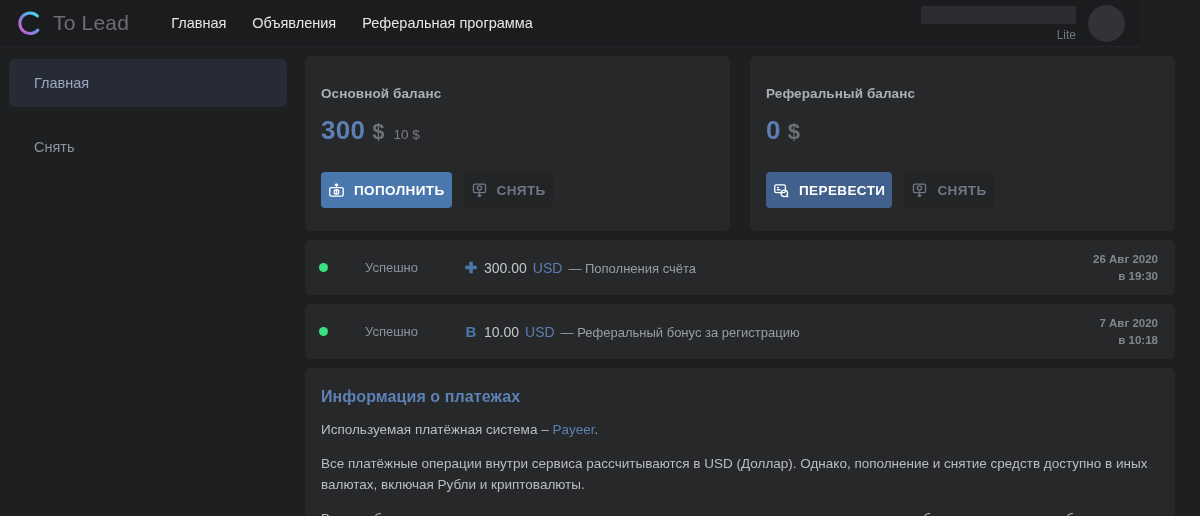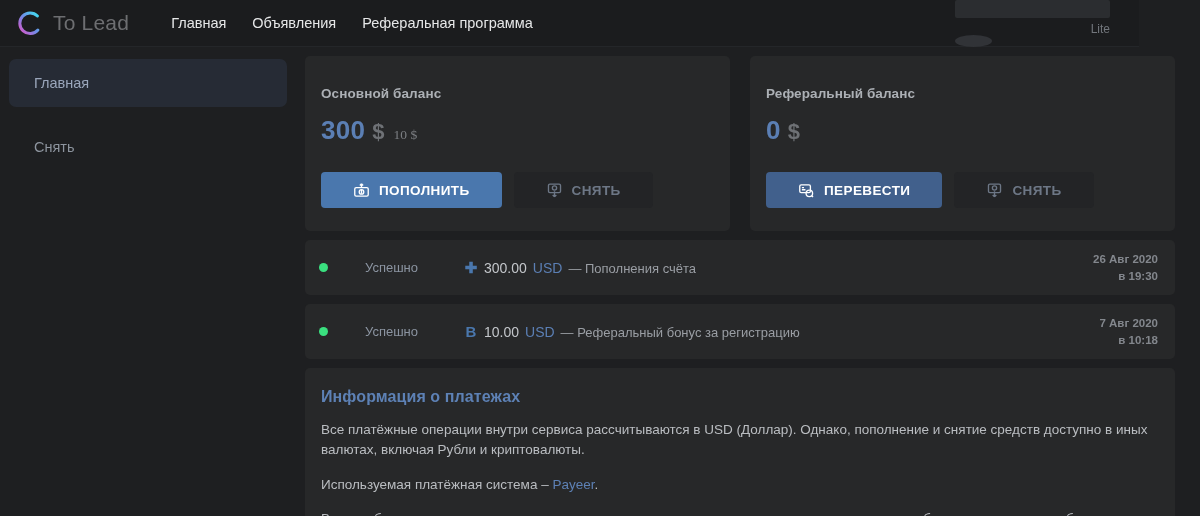--- a/index.html
+++ b/index.html
@@ -68,12 +68,11 @@
 
   .topbar-right {
     position: absolute;
-    right: 17px;
+    right: 0;
     top: 0;
     height: 47px;
     display: flex;
-    align-items: flex-start;
-    flex-direction: column;
+    align-items: center;
   }
 
   .acct-block {

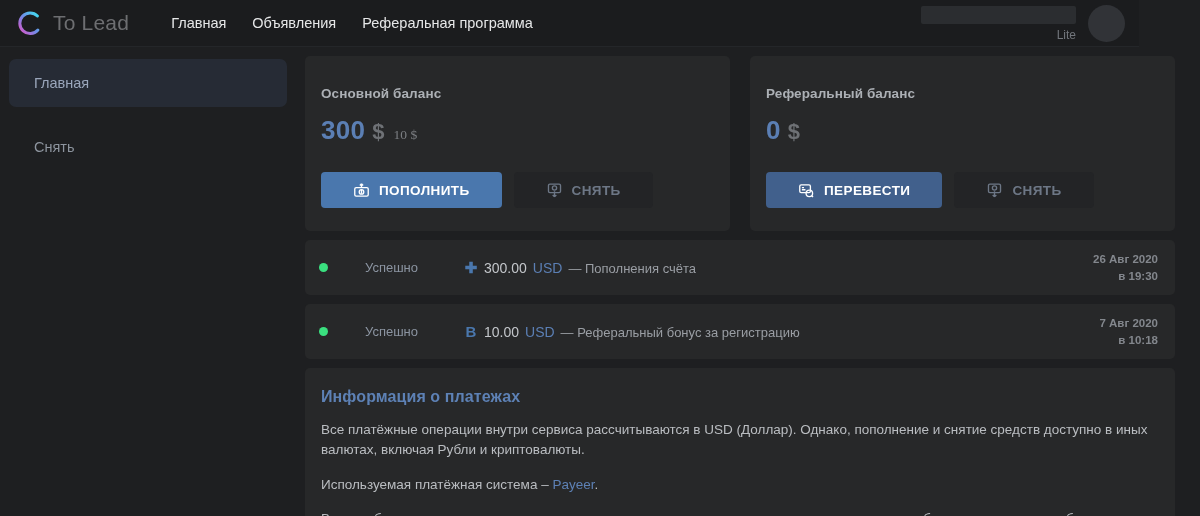--- a/index.html
+++ b/index.html
@@ -188,7 +188,6 @@
     font-size: 13.5px;
     color: #7b7e82;
     margin-left: 2px;
-    font-family: Liberation Serif, serif;
   }
 
   .btn-row {

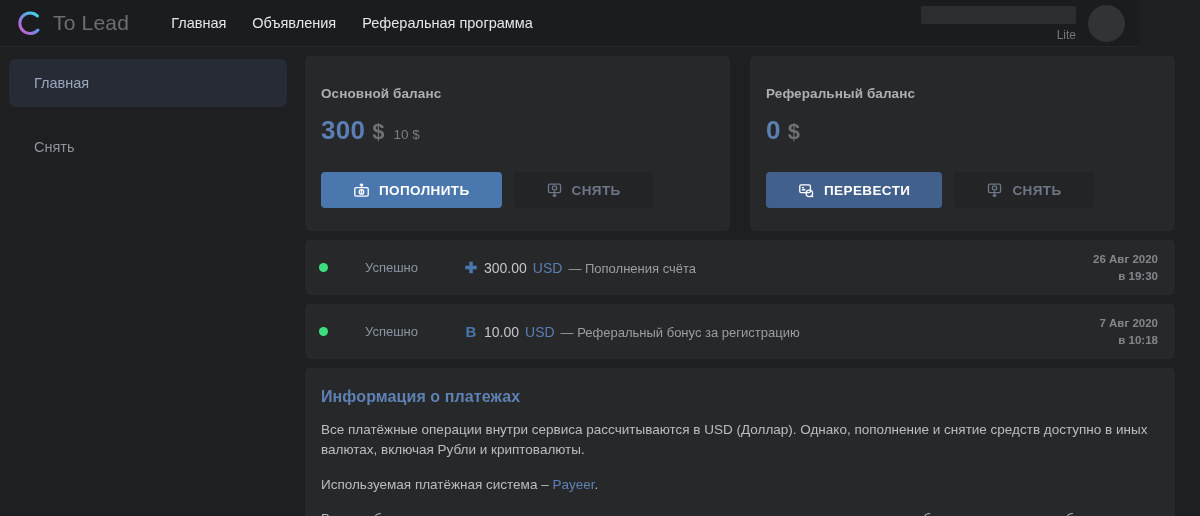--- a/index.html
+++ b/index.html
@@ -201,7 +201,7 @@
     display: inline-flex;
     align-items: center;
     gap: 9px;
-    padding: 0 32px;
+    padding: 0 7px;
     border-radius: 4px;
     border: none;
     font-size: 13.5px;

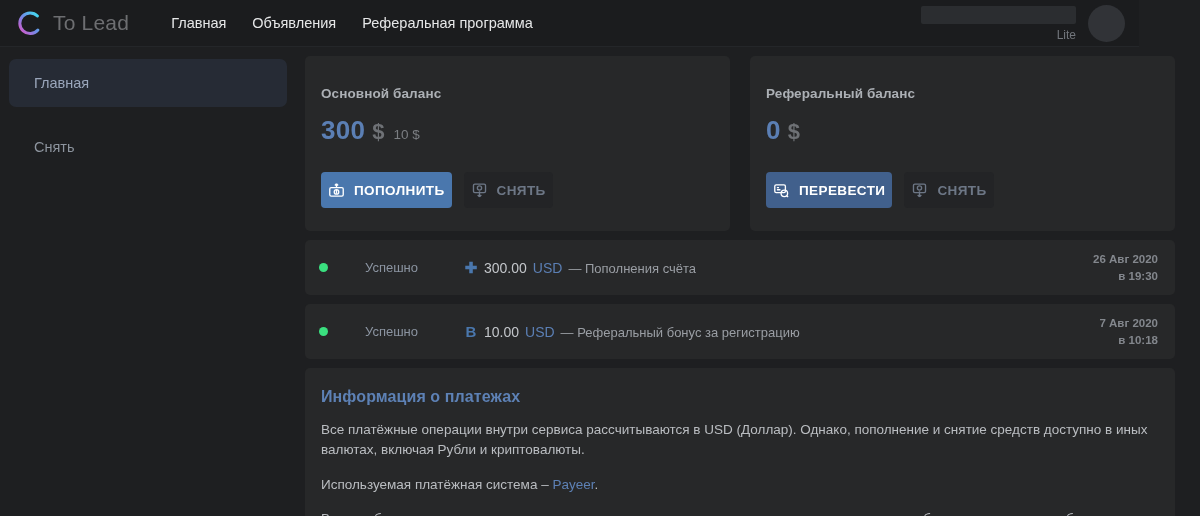--- a/index.html
+++ b/index.html
@@ -460,10 +460,10 @@
 
     <div class="info-panel">
       <div class="info-title">Информация о платежах</div>
-      <div class="info-p">Все платёжные операции внутри сервиса рассчитываются в USD (Доллар). Однако, пополнение и снятие средств доступно в иных валютах, включая Рубли и криптовалюты.</div>
       <div class="info-p">
         <span>Используемая платёжная система – </span><span class="info-link">Payeer</span><span>.</span>
       </div>
+      <div class="info-p">Все платёжные операции внутри сервиса рассчитываются в USD (Доллар). Однако, пополнение и снятие средств доступно в иных валютах, включая Рубли и криптовалюты.</div>
       <div class="info-p">В целях безопасности, согласно с правилами сервиса, администрация сервиса имеет право выборочно проверить любую</div>
     </div>
 

